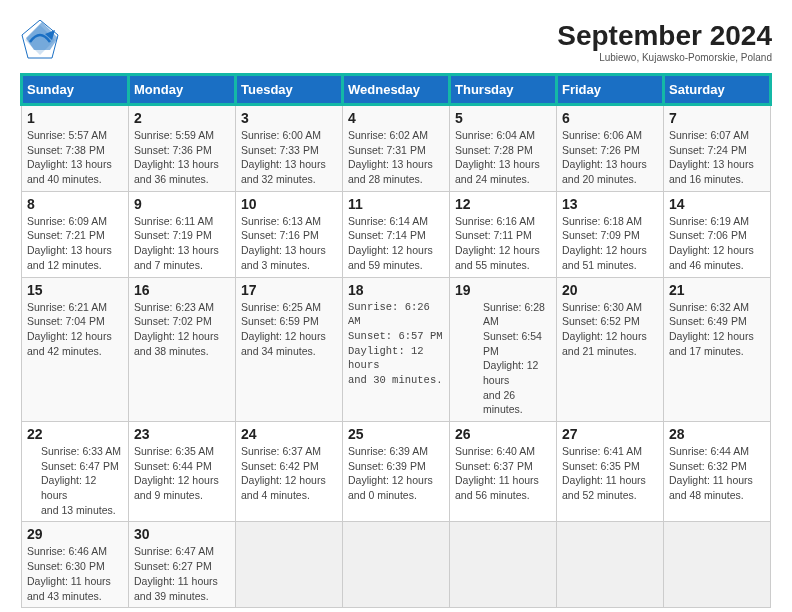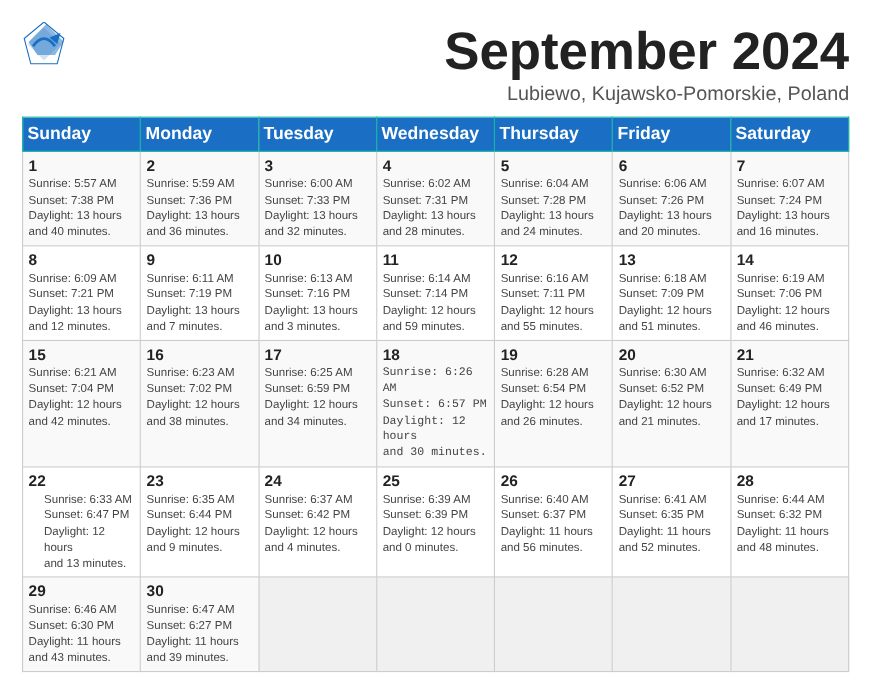--- a/index.html
+++ b/index.html
@@ -39,7 +39,7 @@
       text-align: right;
     }
     .month-title {
-      font-size: 48px;
+      font-size: 28px;
       font-weight: bold;
       color: #222;
     }

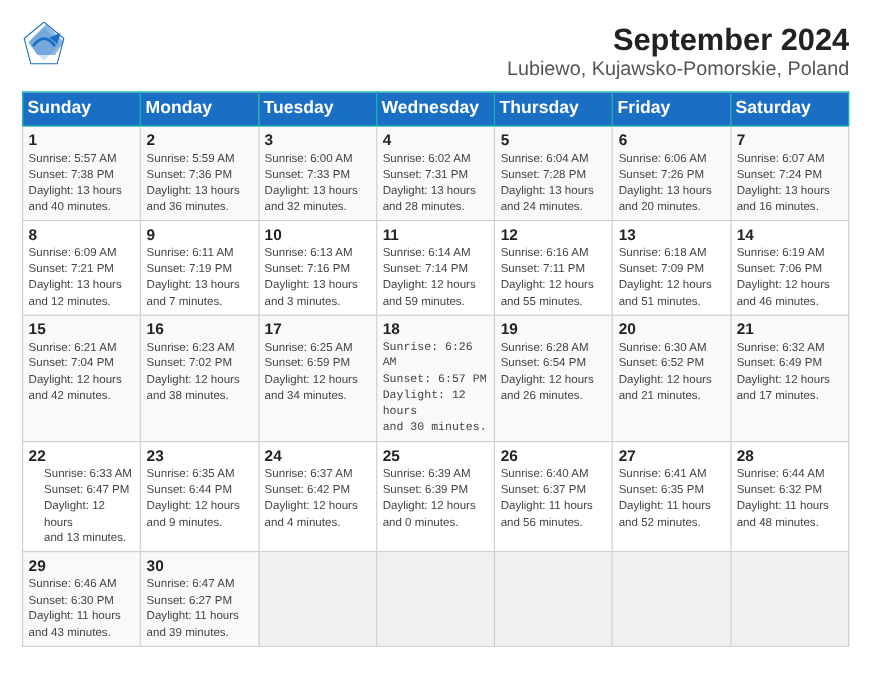--- a/index.html
+++ b/index.html
@@ -44,7 +44,7 @@
       color: #222;
     }
     .location {
-      font-size: 18px;
+      font-size: 10px;
       color: #555;
     }
     table {

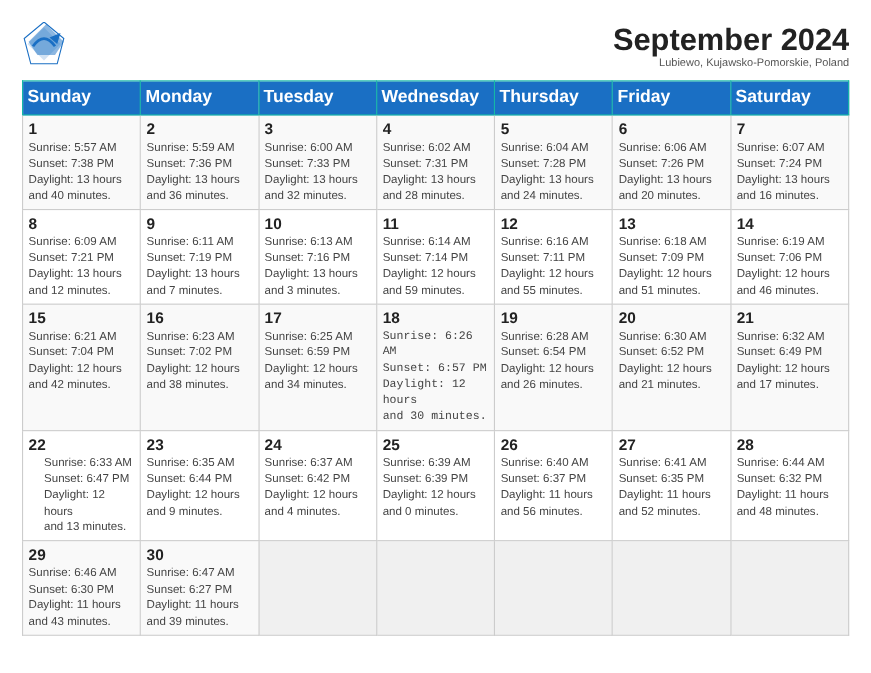--- a/index.html
+++ b/index.html
@@ -57,9 +57,9 @@
       color: #fff;
       padding: 6px 4px;
       text-align: left;
-      font-size: 16px;
+      font-size: 13px;
       font-weight: bold;
-      border: 1px solid #14b8a6;
+      border: 3px solid #14b8a6;
     }
     tbody tr td {
       border: 1px solid #ccc;

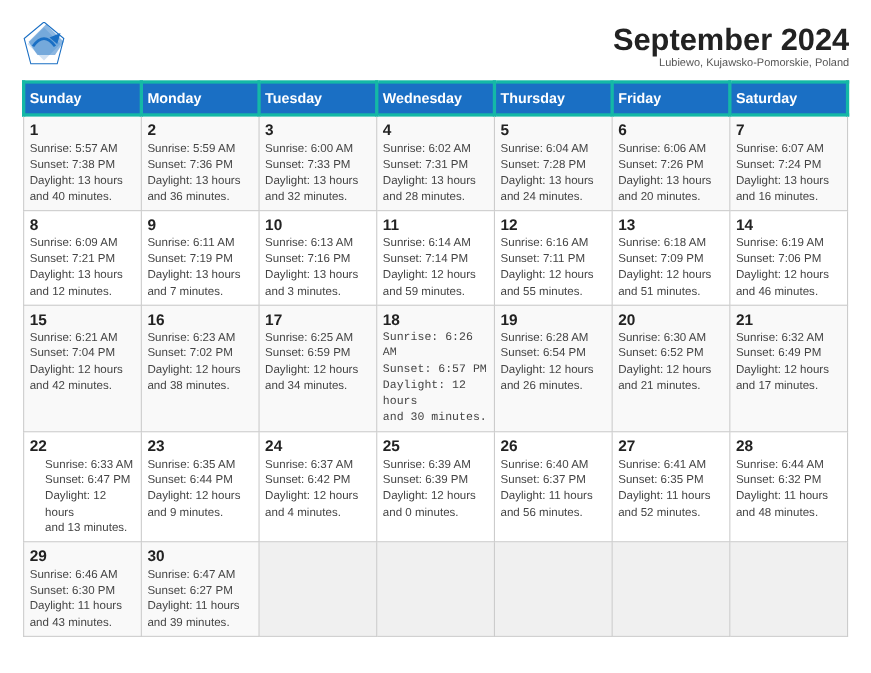--- a/index.html
+++ b/index.html
@@ -254,7 +254,7 @@
         </td>
         <td>
           <span class="day-num">19</span>
-          <div class="day-info" style="white-space: pre-line;">Sunrise: 6:28 AM
+          <div class="day-info" style="white-space: pre-line; margin-left: 28px;">Sunrise: 6:28 AM
 Sunset: 6:54 PM
 Daylight: 12 hours
 and 26 minutes.</div>

